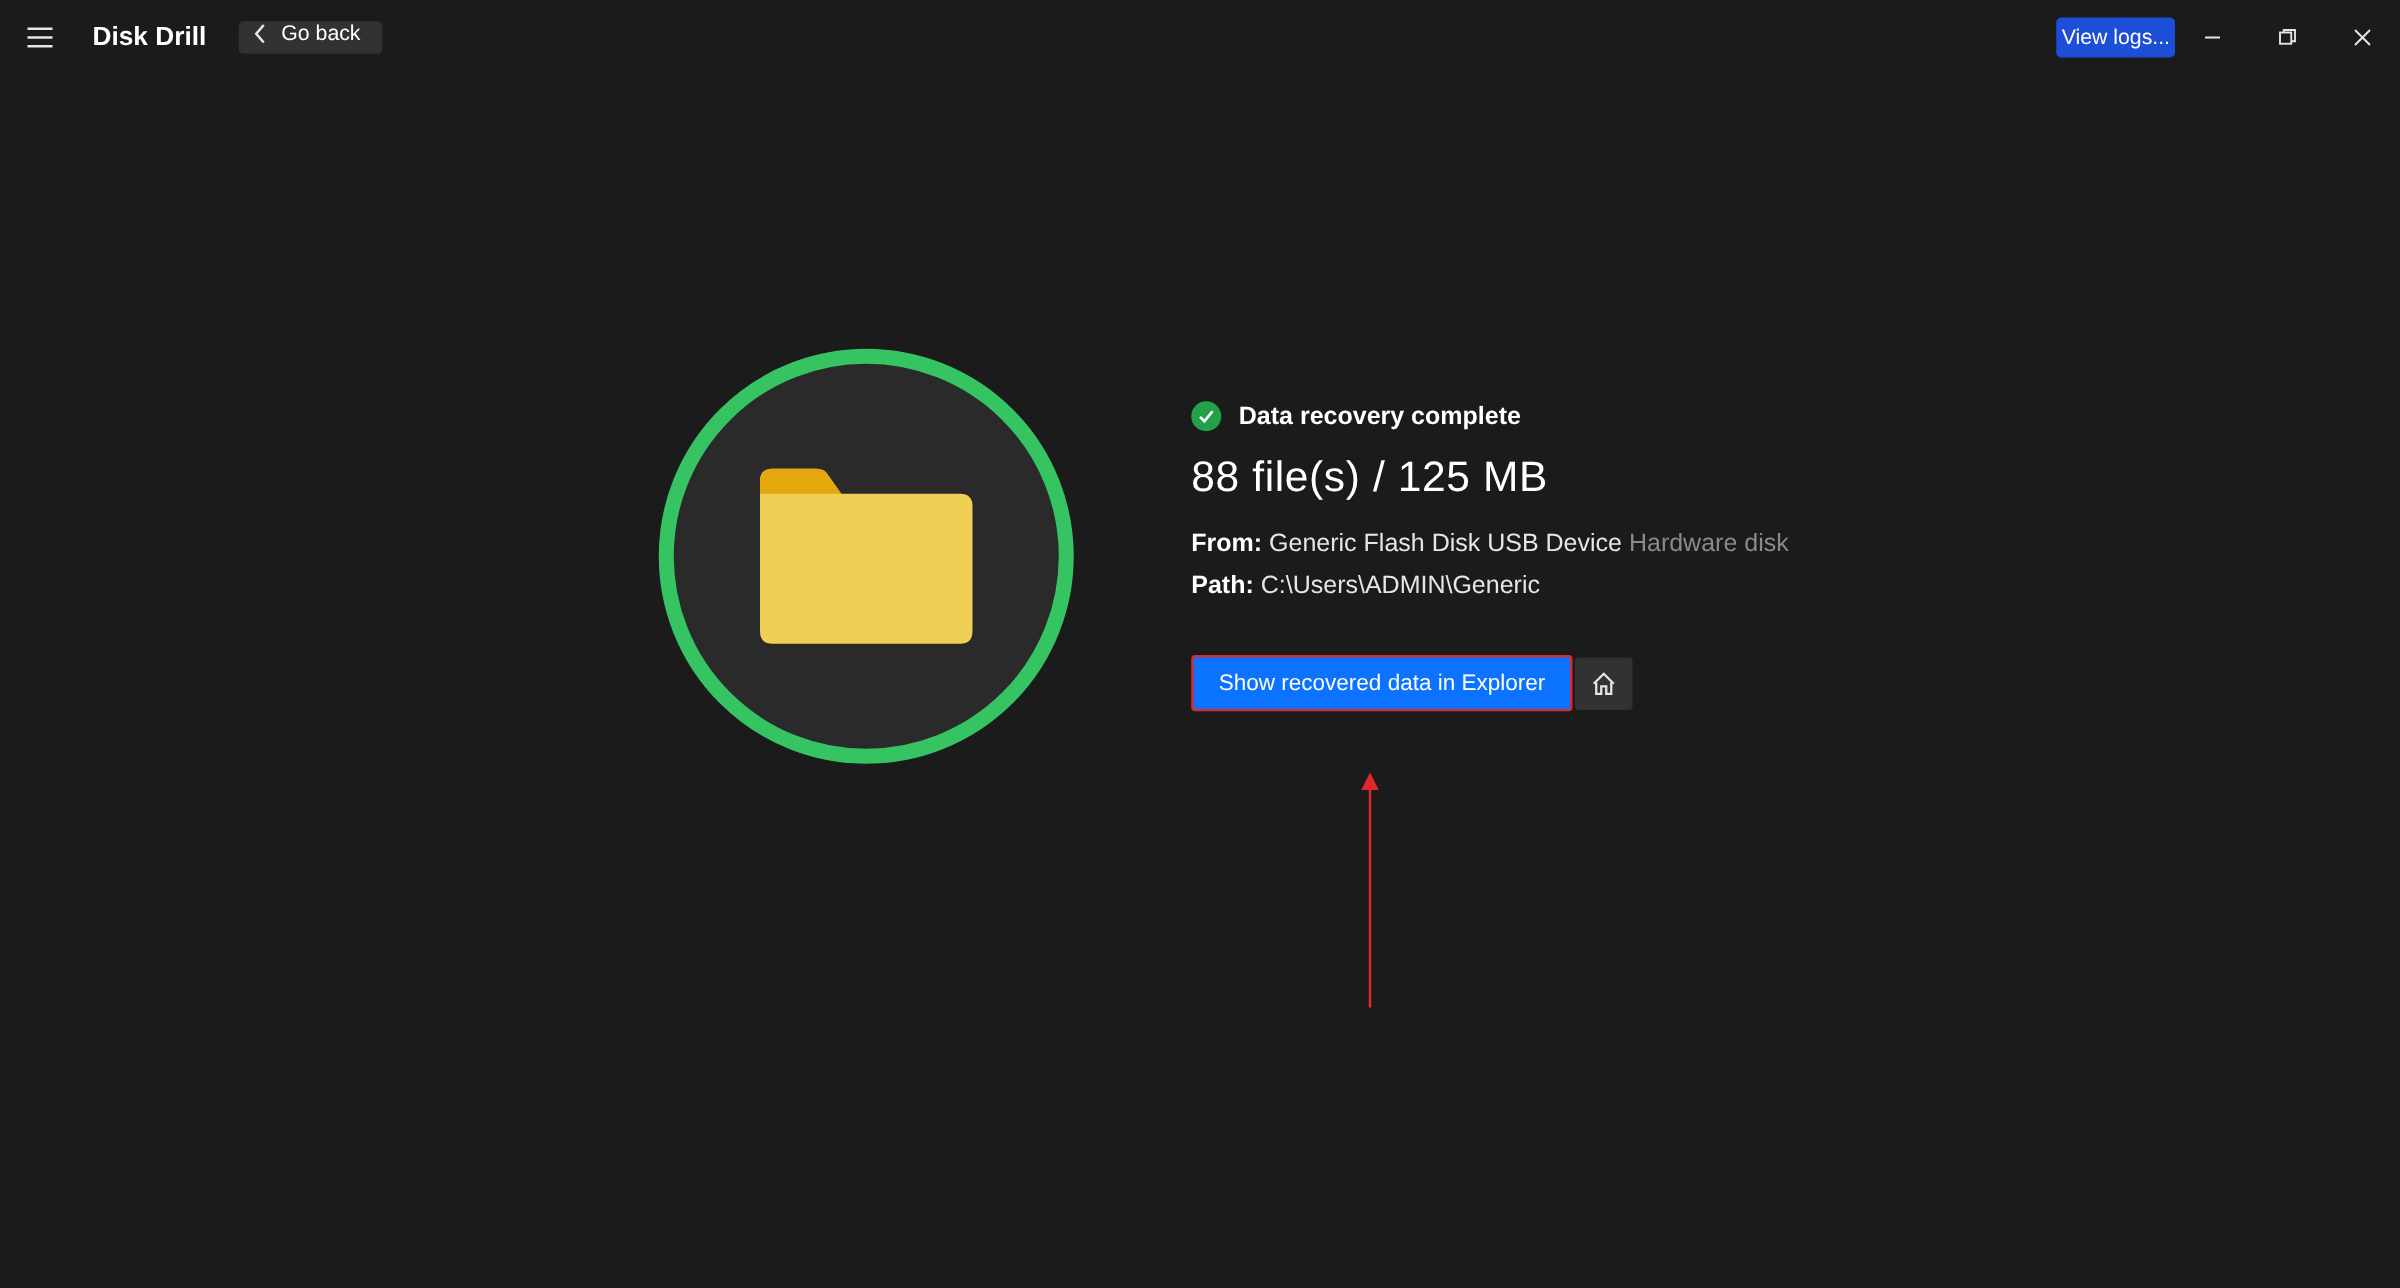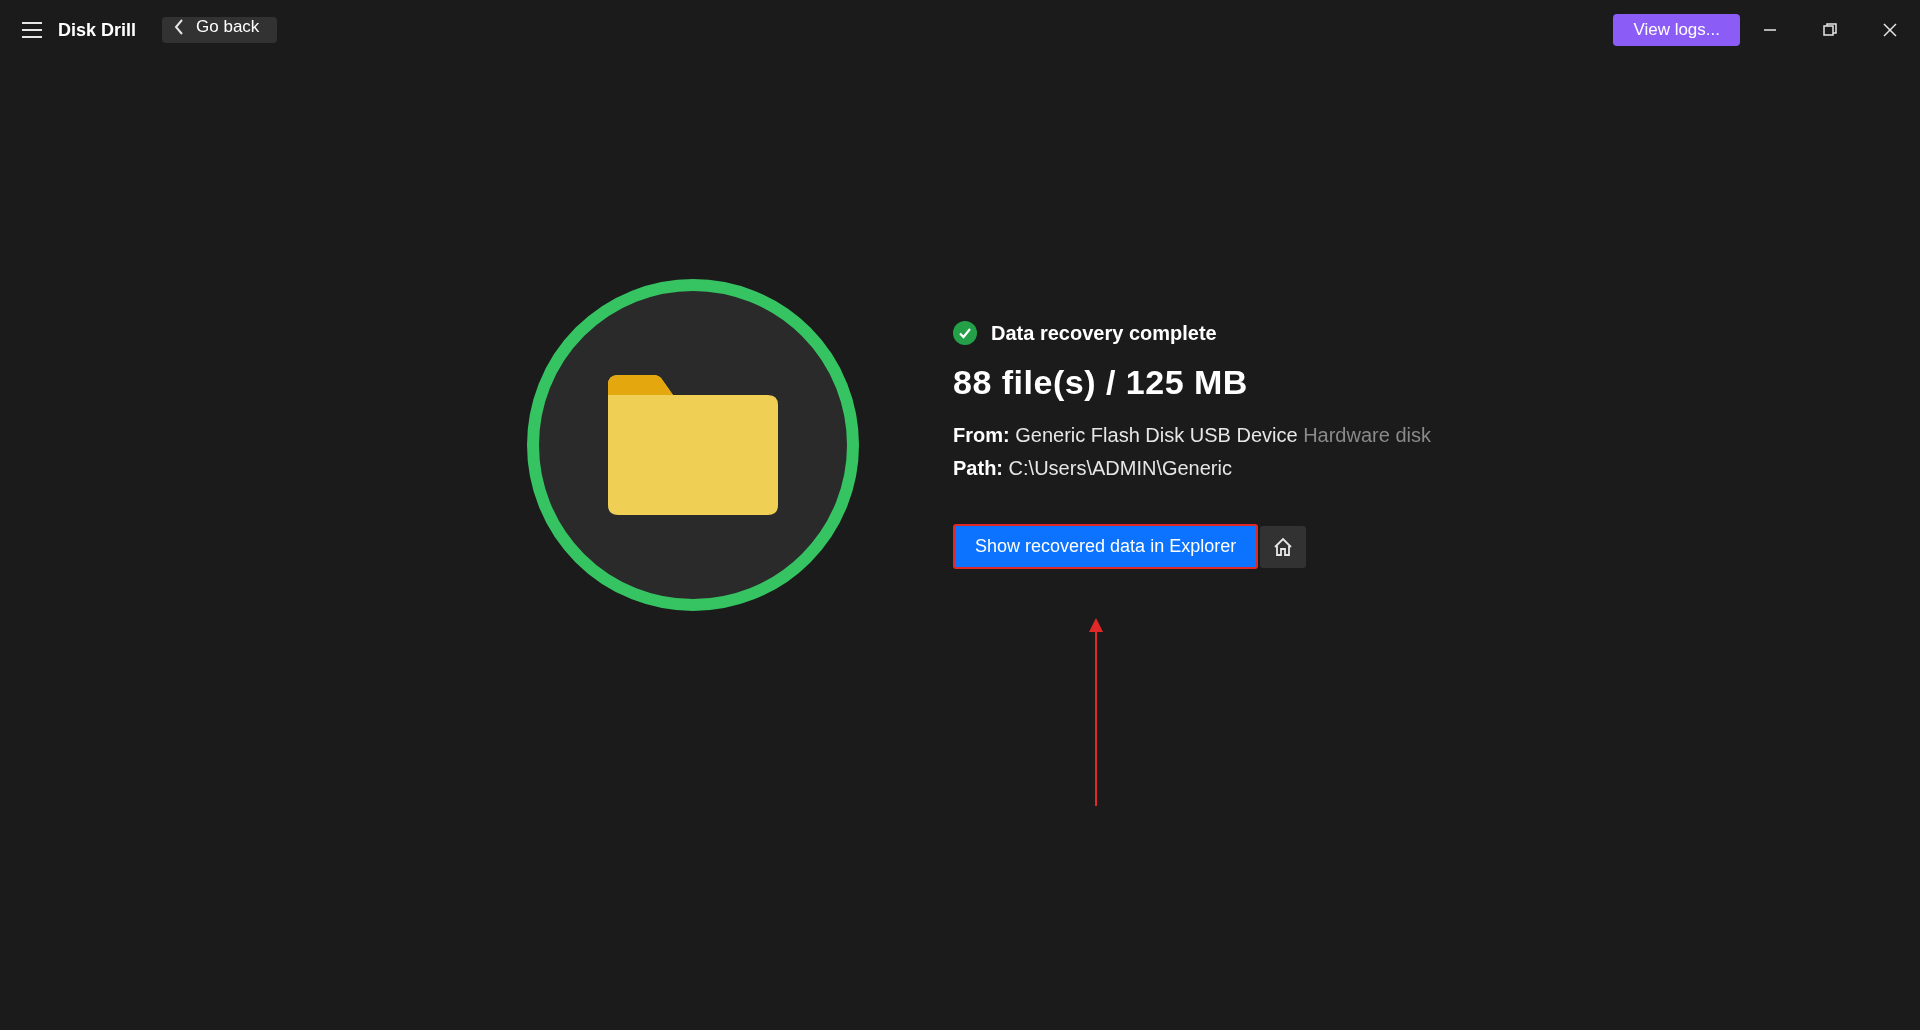--- a/index.html
+++ b/index.html
@@ -33,8 +33,8 @@
     background: #e6e6e6;
   }
   .topbar .app-title {
-    margin-left: 14px;
-    font-size: 18px;
+    margin-left: 30px;
+    font-size: 21px;
     font-weight: 600;
     color: #ffffff;
   }

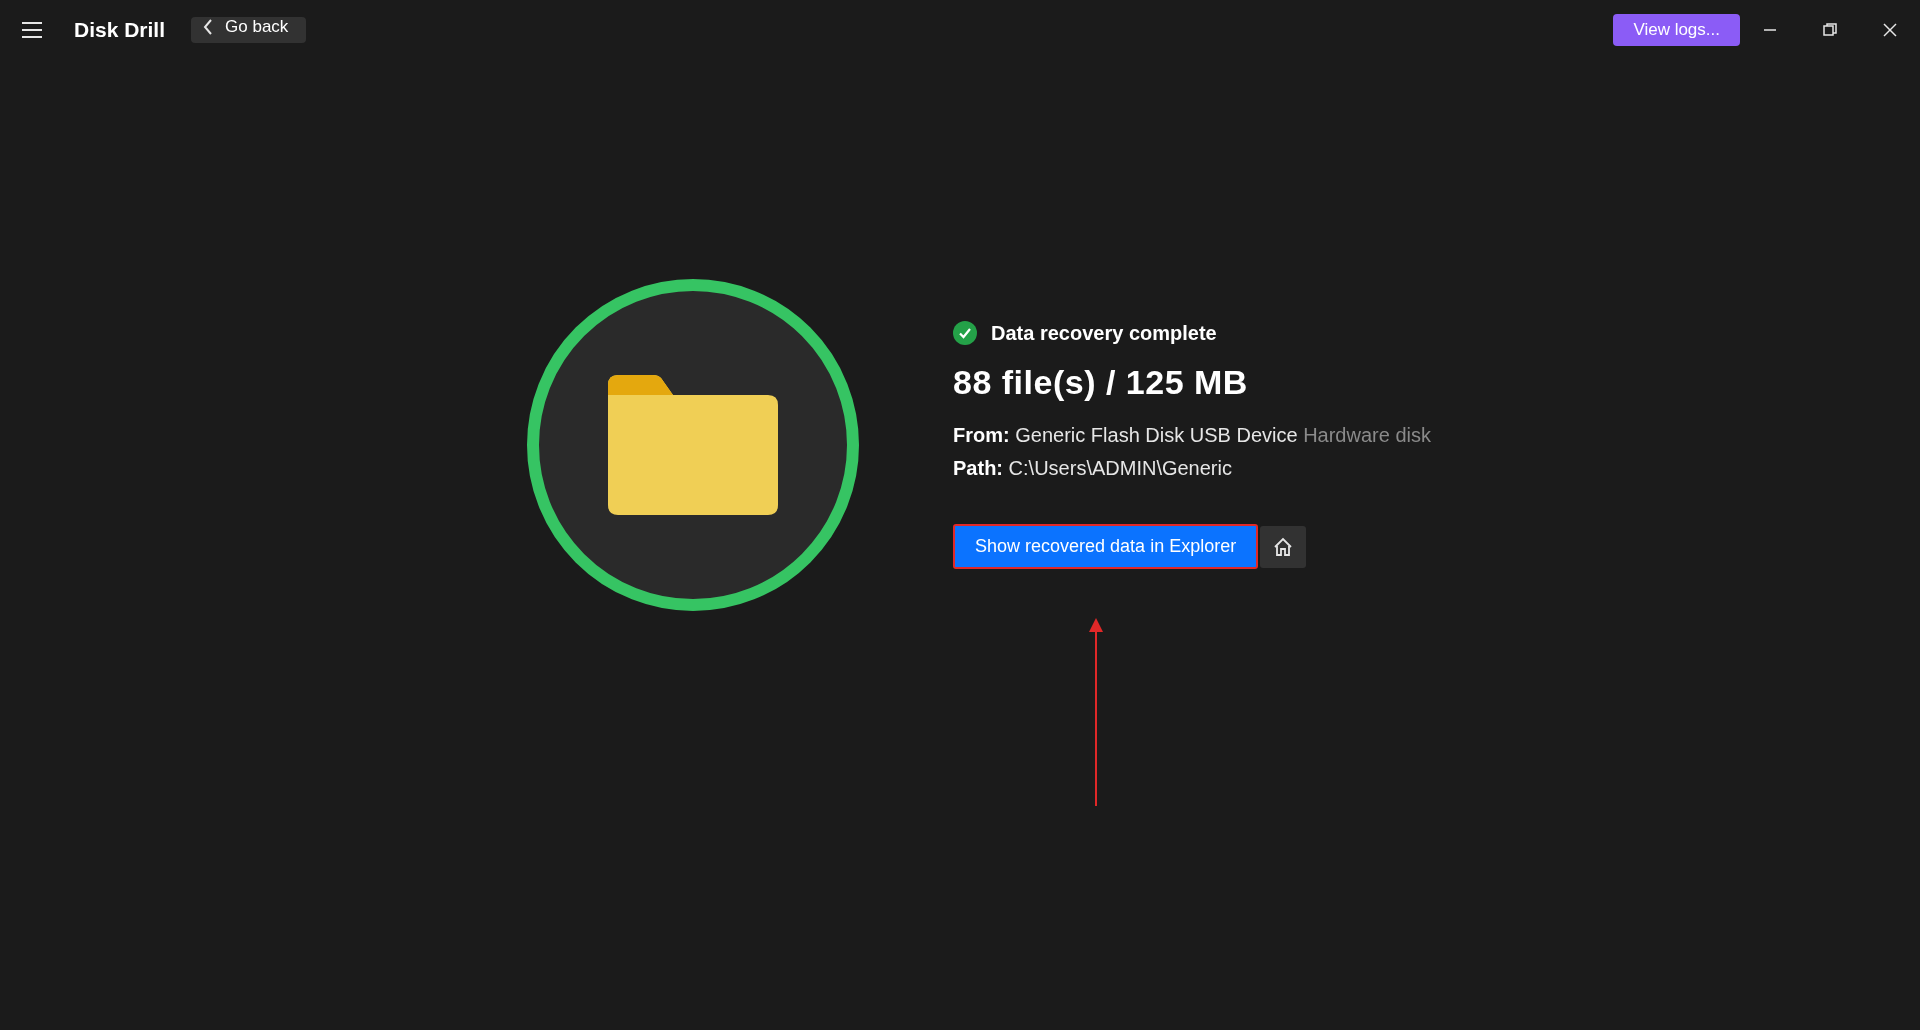--- a/index.html
+++ b/index.html
@@ -59,9 +59,9 @@
     height: 100%;
   }
   .topbar .view-logs {
-    background: #8b5cf6;
+    background: #1d4ed8;
     border-radius: 4px;
-    padding: 6px 20px;
+    padding: 6px 4px;
     font-size: 17px;
     cursor: pointer;
   }

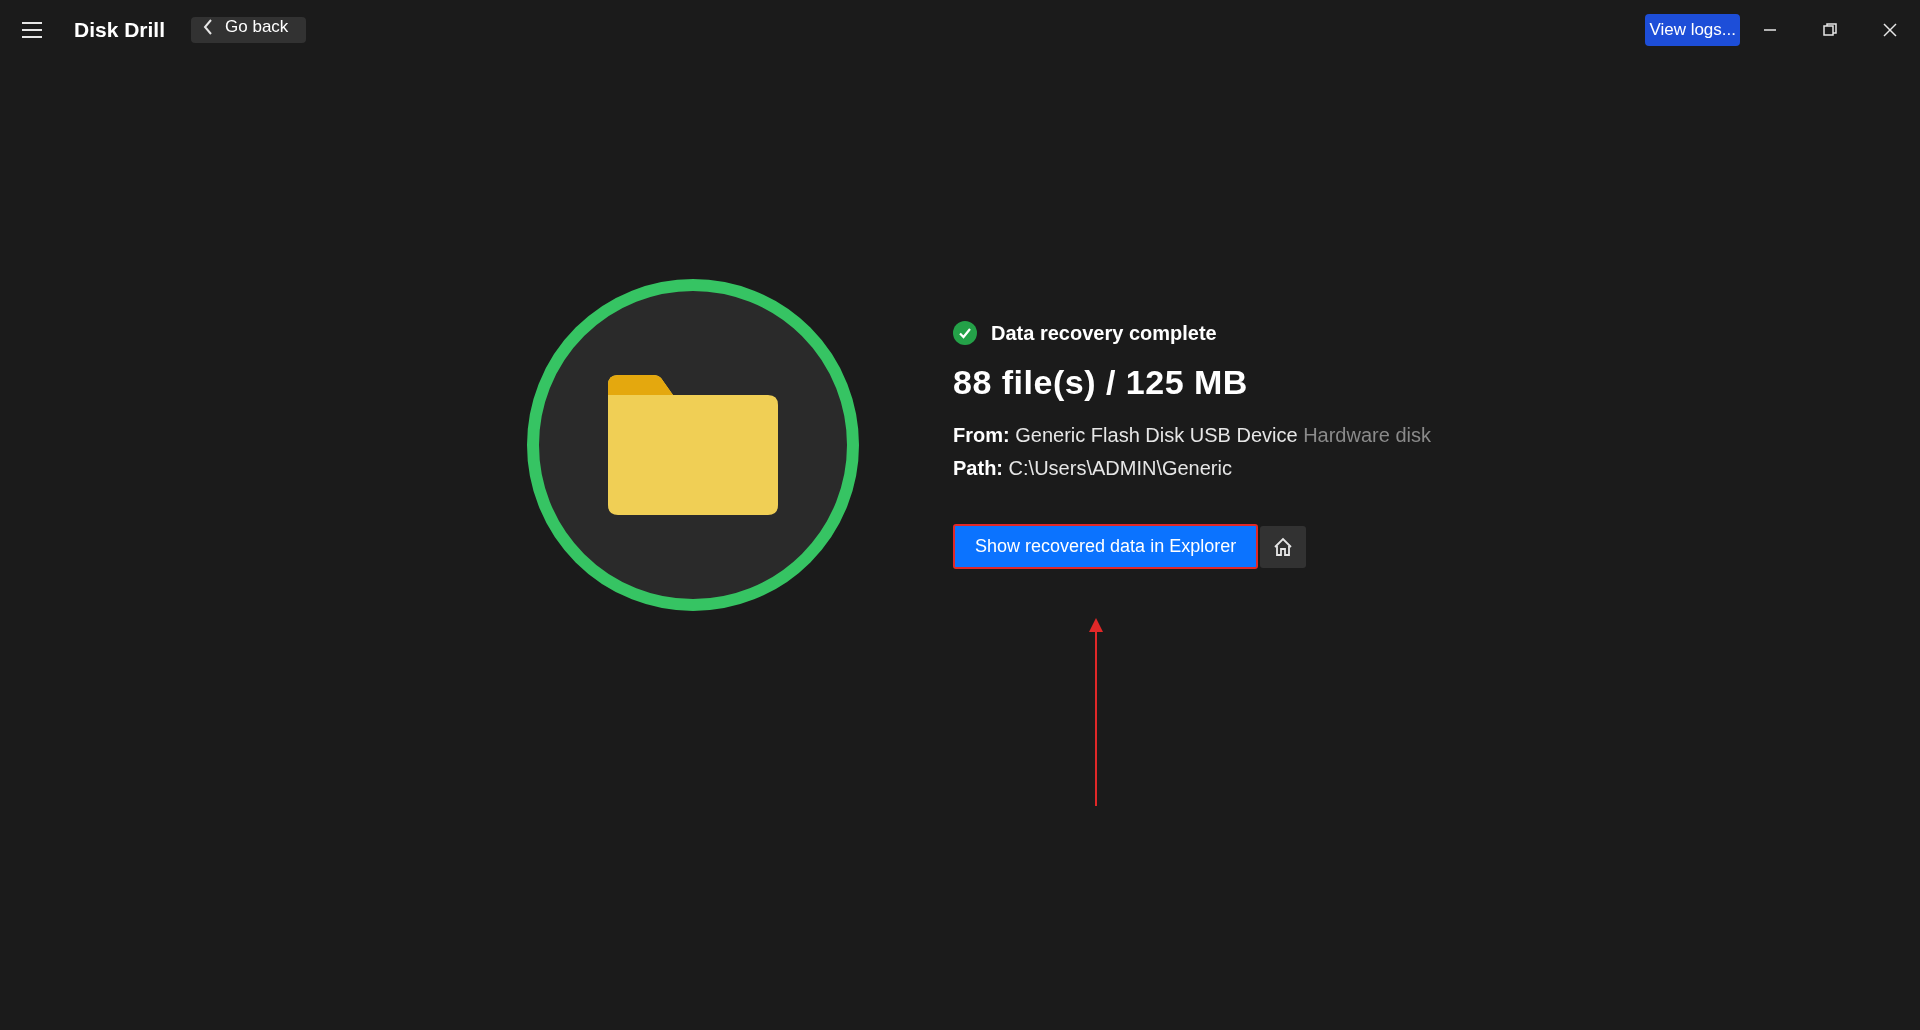--- a/index.html
+++ b/index.html
@@ -123,7 +123,7 @@
   }
   .summary {
     font-size: 34px;
-    font-weight: 700;
+    font-weight: 400;
     margin-bottom: 22px;
     letter-spacing: 0.5px;
   }

